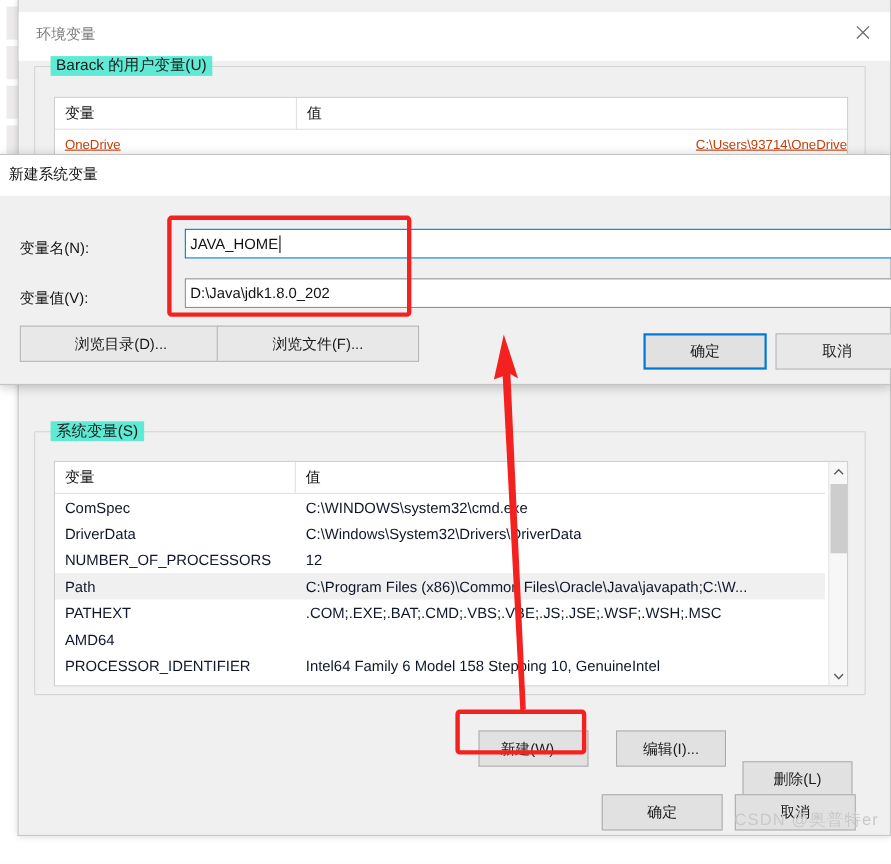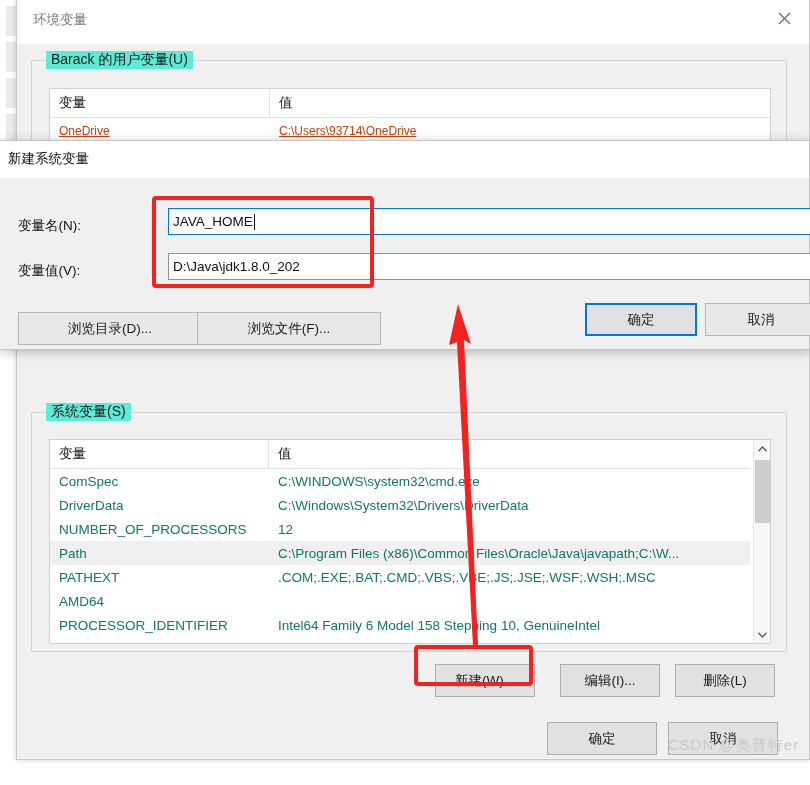--- a/index.html
+++ b/index.html
@@ -30,7 +30,7 @@
   }
   .env-titlebar {
     position: absolute;
-    left: 0; top: 0;
+    left: 0; top: 11px;
     width: 100%; height: 44px;
     background: #ffffff;
     border-bottom: 1px solid #ffffff;

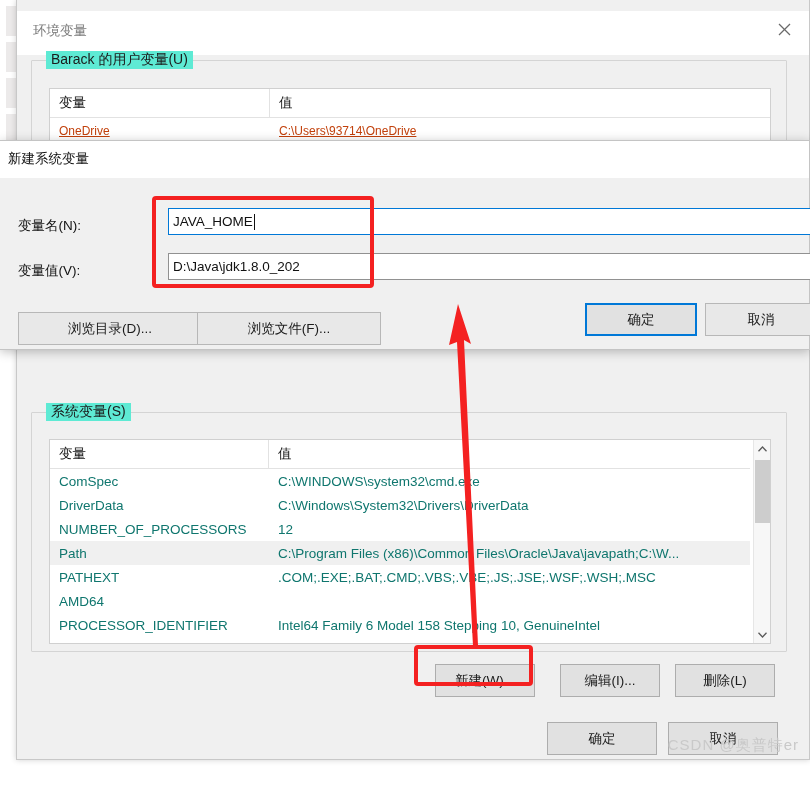--- a/index.html
+++ b/index.html
@@ -112,7 +112,7 @@
     text-decoration: underline;
   }
   .lv-row .c1 { width: 220px; padding-left: 9px; }
-  .lv-row .c2 { flex: 1; padding-left: 9px; }
+  .lv-row .c2 { flex: 1; padding-left: 9px; text-align: right; }
 
   
   .group-sys {

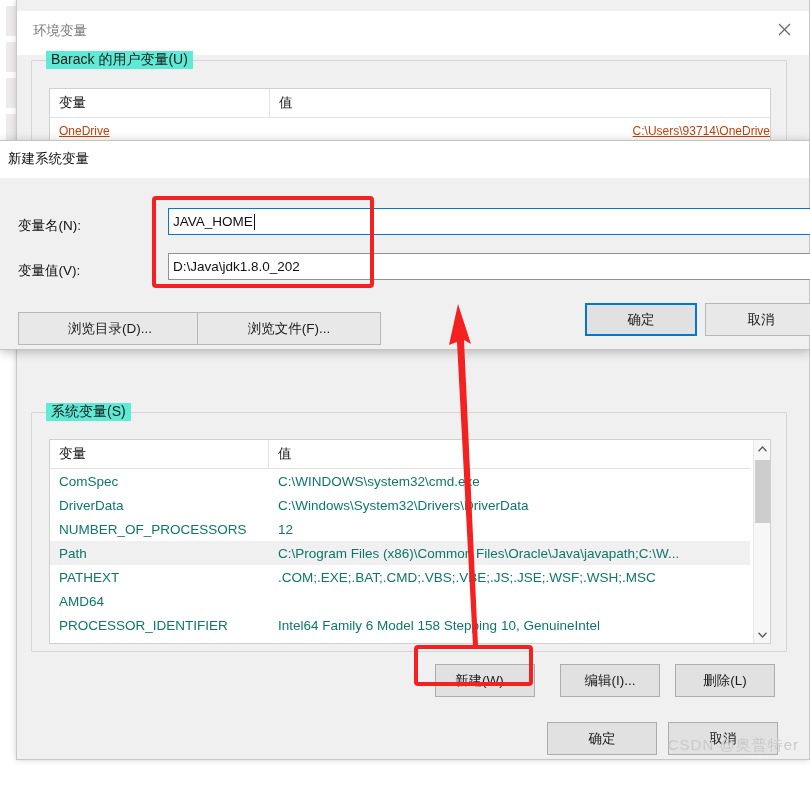--- a/index.html
+++ b/index.html
@@ -267,7 +267,7 @@
     margin-left: 1px;
   }
 
-  .browse-btn { top: 312px; width: 184px; height: 33px; }
+  .browse-btn { top: 296px; width: 184px; height: 33px; }
   .browse-dir  { left: 18px; }
   .browse-file { left: 197px; }
   .modal-ok     { left: 585px; top: 303px; width: 112px; height: 33px; }

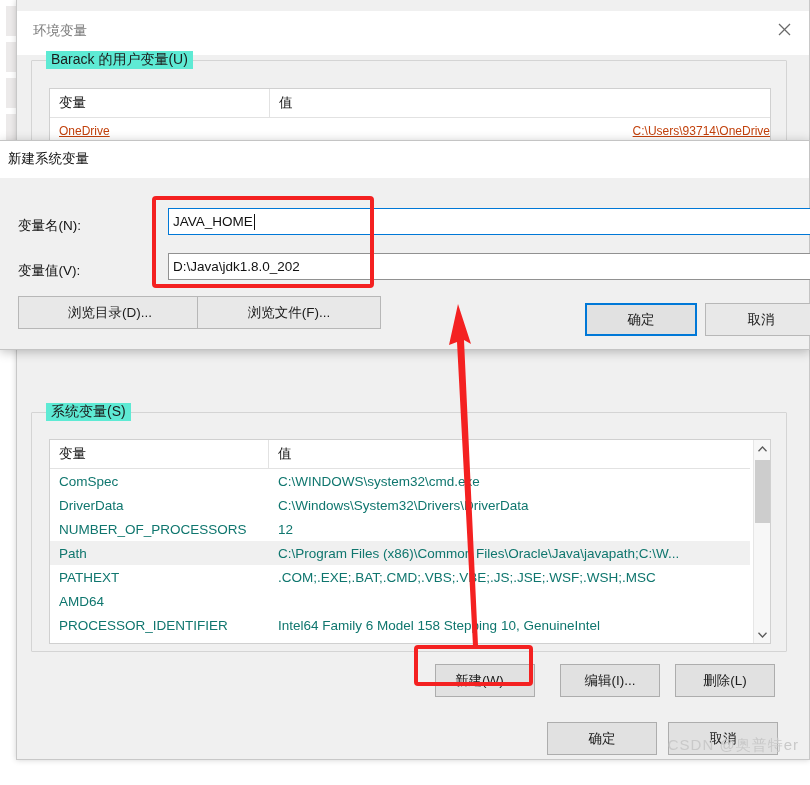--- a/index.html
+++ b/index.html
@@ -121,7 +121,6 @@
     width: 756px; height: 240px;
     border: 1px solid #d4d4d4;
     border-radius: 1px;
-    margin-top: 20px;
   }
   .sys-table {
     position: absolute;

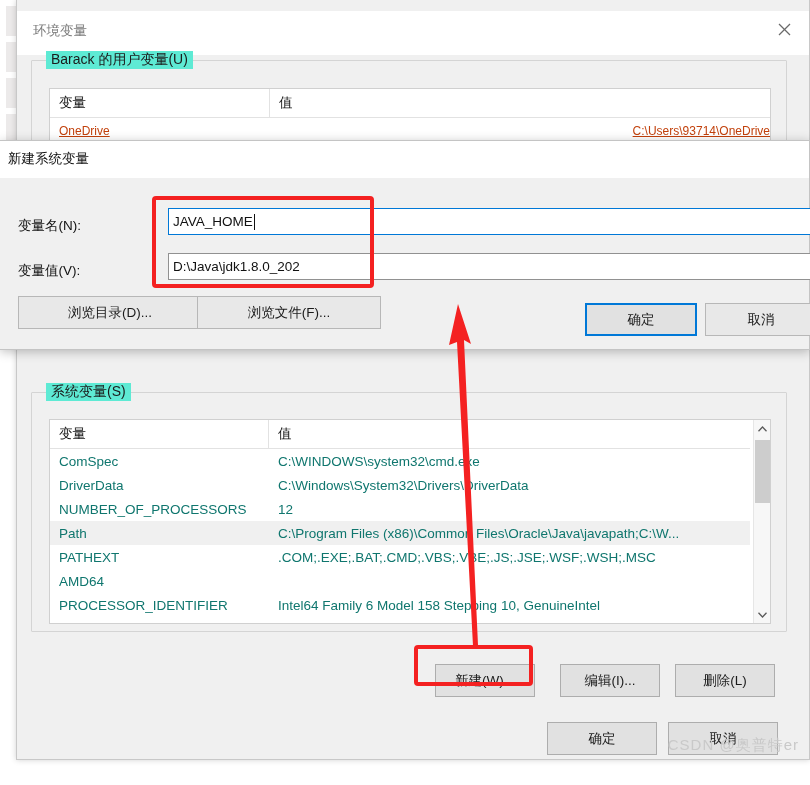--- a/index.html
+++ b/index.html
@@ -149,7 +149,7 @@
     height: 24px;
     align-items: center;
     font-size: 13.5px;
-    color: #0f766e;
+    color: #0f172a;
     white-space: nowrap;
   }
   .sys-row.selected { background: #f0f0f0; }

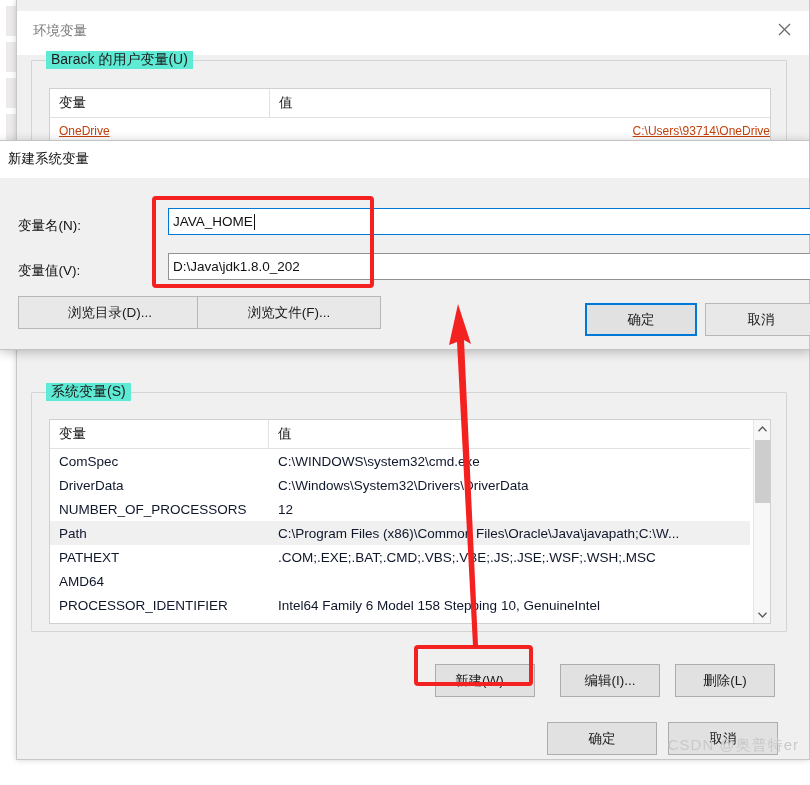--- a/index.html
+++ b/index.html
@@ -198,7 +198,7 @@
   .sysbtn { top: 664px; width: 100px; height: 33px; }
   .sysbtn.new  { left: 418px; }
   .sysbtn.edit { left: 543px; }
-  .sysbtn.del  { left: 658px; }
+  .sysbtn.del  { left: 658px; margin-top: 28px; }
 
   
   .envbtn { top: 722px; width: 110px; height: 33px; }

